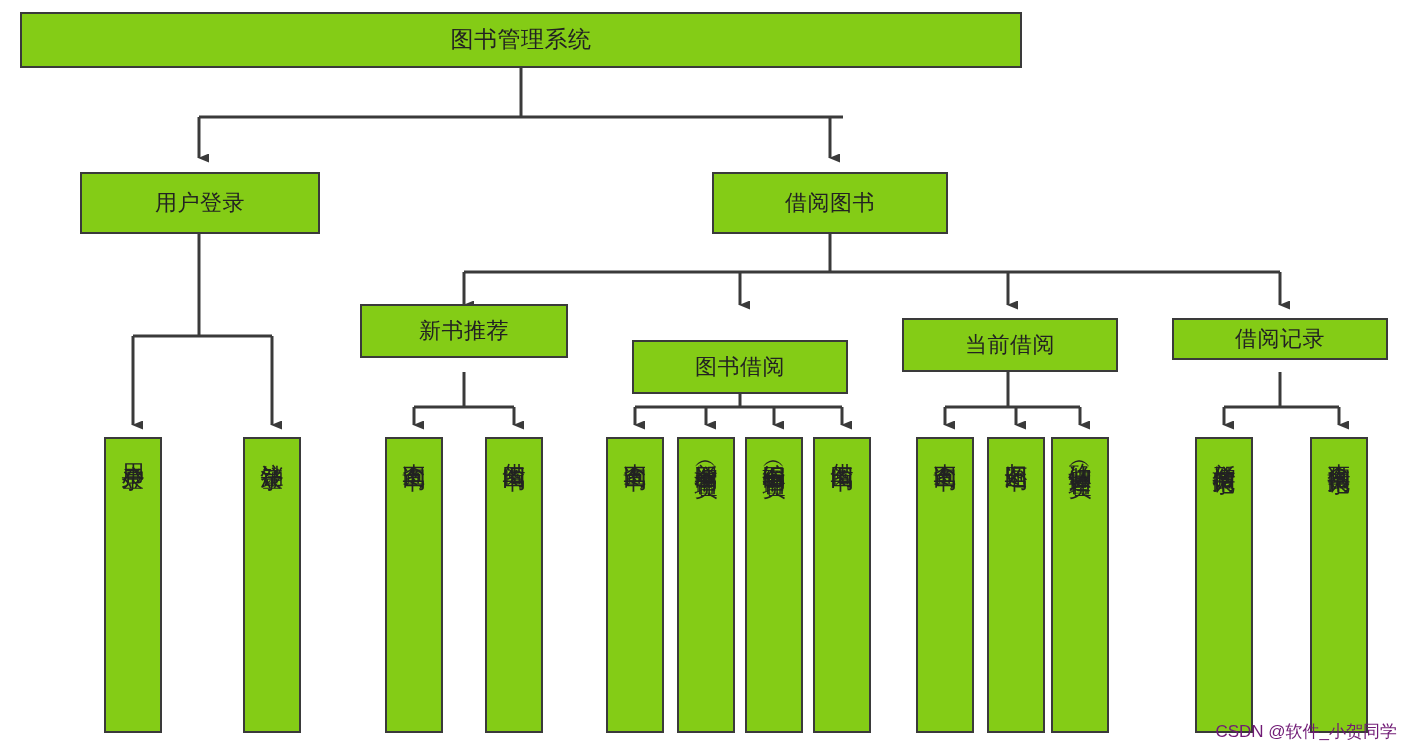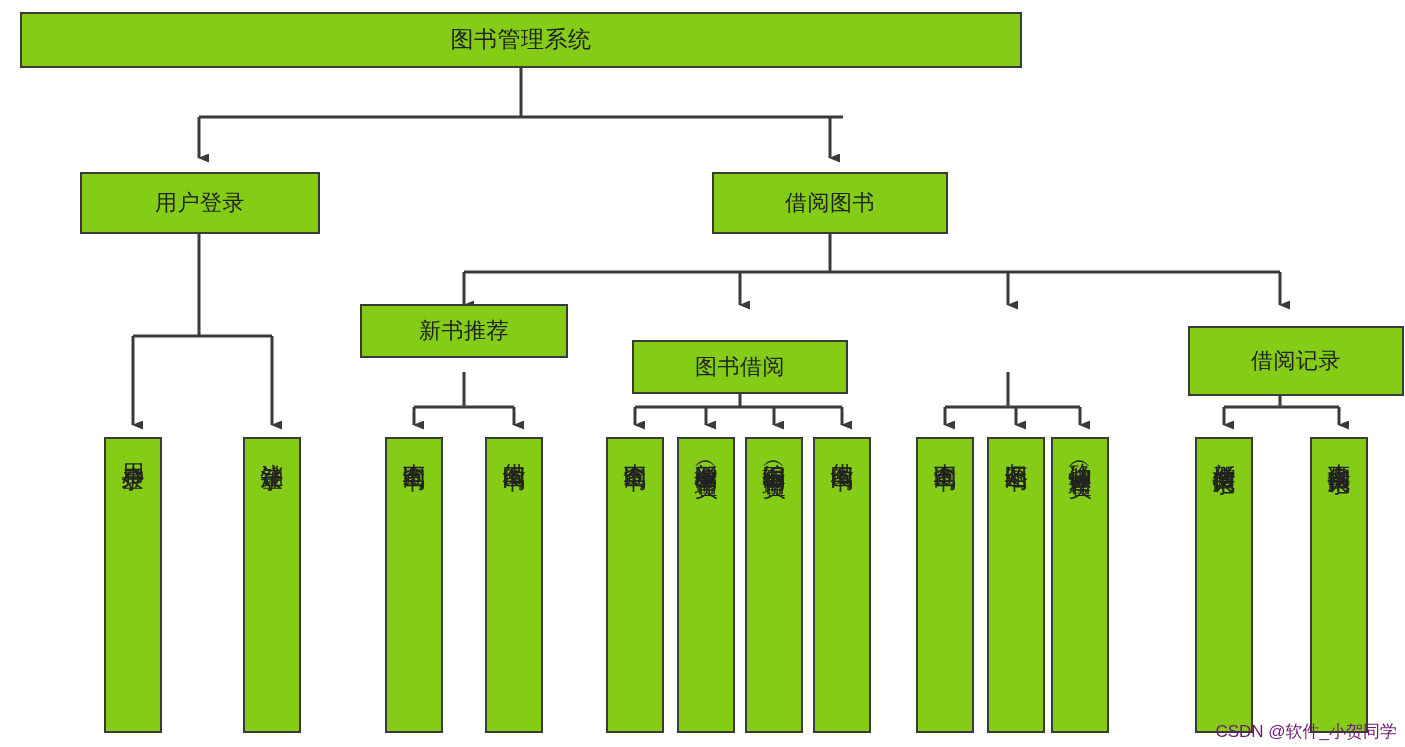--- a/index.html
+++ b/index.html
@@ -149,6 +149,9 @@
     <span class="node-label">图书借阅</span>
   </div>
 
+  <div class="node-box node-level2" style="left:902px; top:318px; width:216px; height:54px;">
+    <span class="node-label">当前借阅</span>
+  </div>
 
   <div class="node-box node-level2" style="left:1172px; top:326px; width:216px; height:70px;margin-left:16px;">
     <span class="node-label">借阅记录</span>

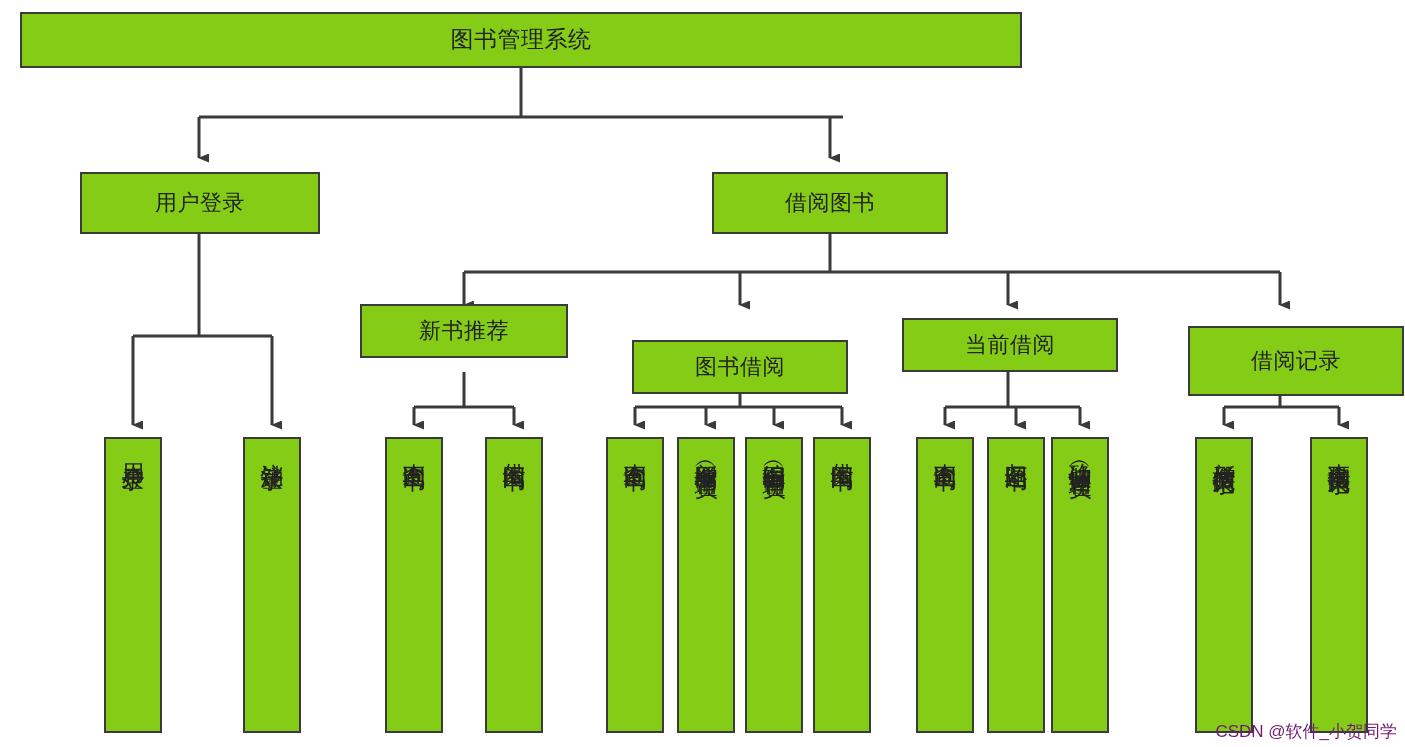--- a/index.html
+++ b/index.html
@@ -153,7 +153,7 @@
     <span class="node-label">当前借阅</span>
   </div>
 
-  <div class="node-box node-level2" style="left:1172px; top:326px; width:216px; height:70px;margin-left:16px;">
+  <div class="node-box node-level2" style="left:1172px; top:318px; width:216px; height:42px;">
     <span class="node-label">借阅记录</span>
   </div>
 

